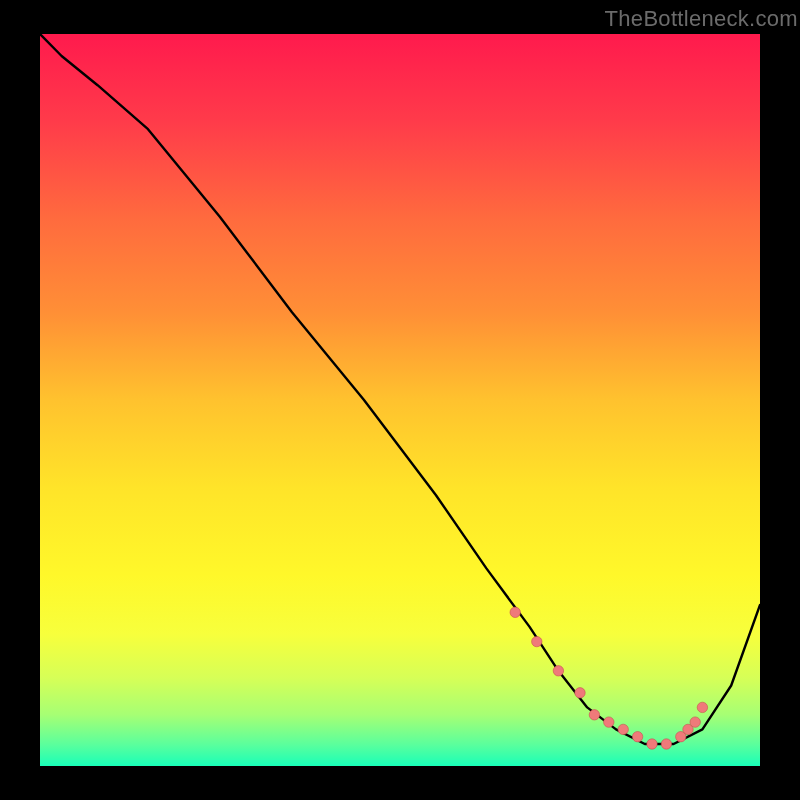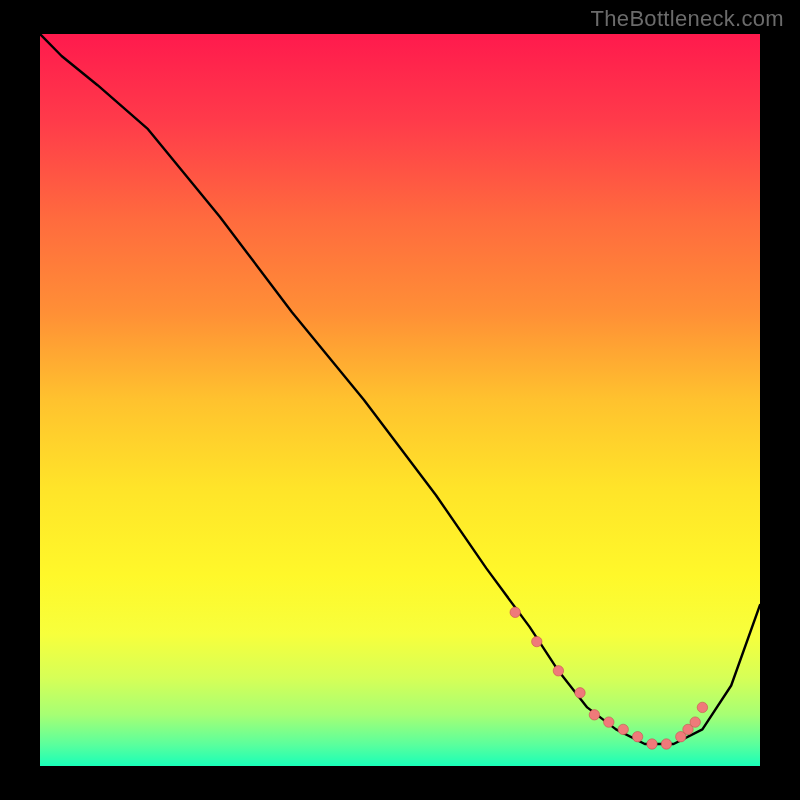--- a/index.html
+++ b/index.html
@@ -20,7 +20,7 @@
   .watermark {
     position: absolute;
     top: 6px;
-    right: 16px;
+    right: 2px;
     color: #6b6b6b;
     font-size: 22px;
     font-weight: 500;

